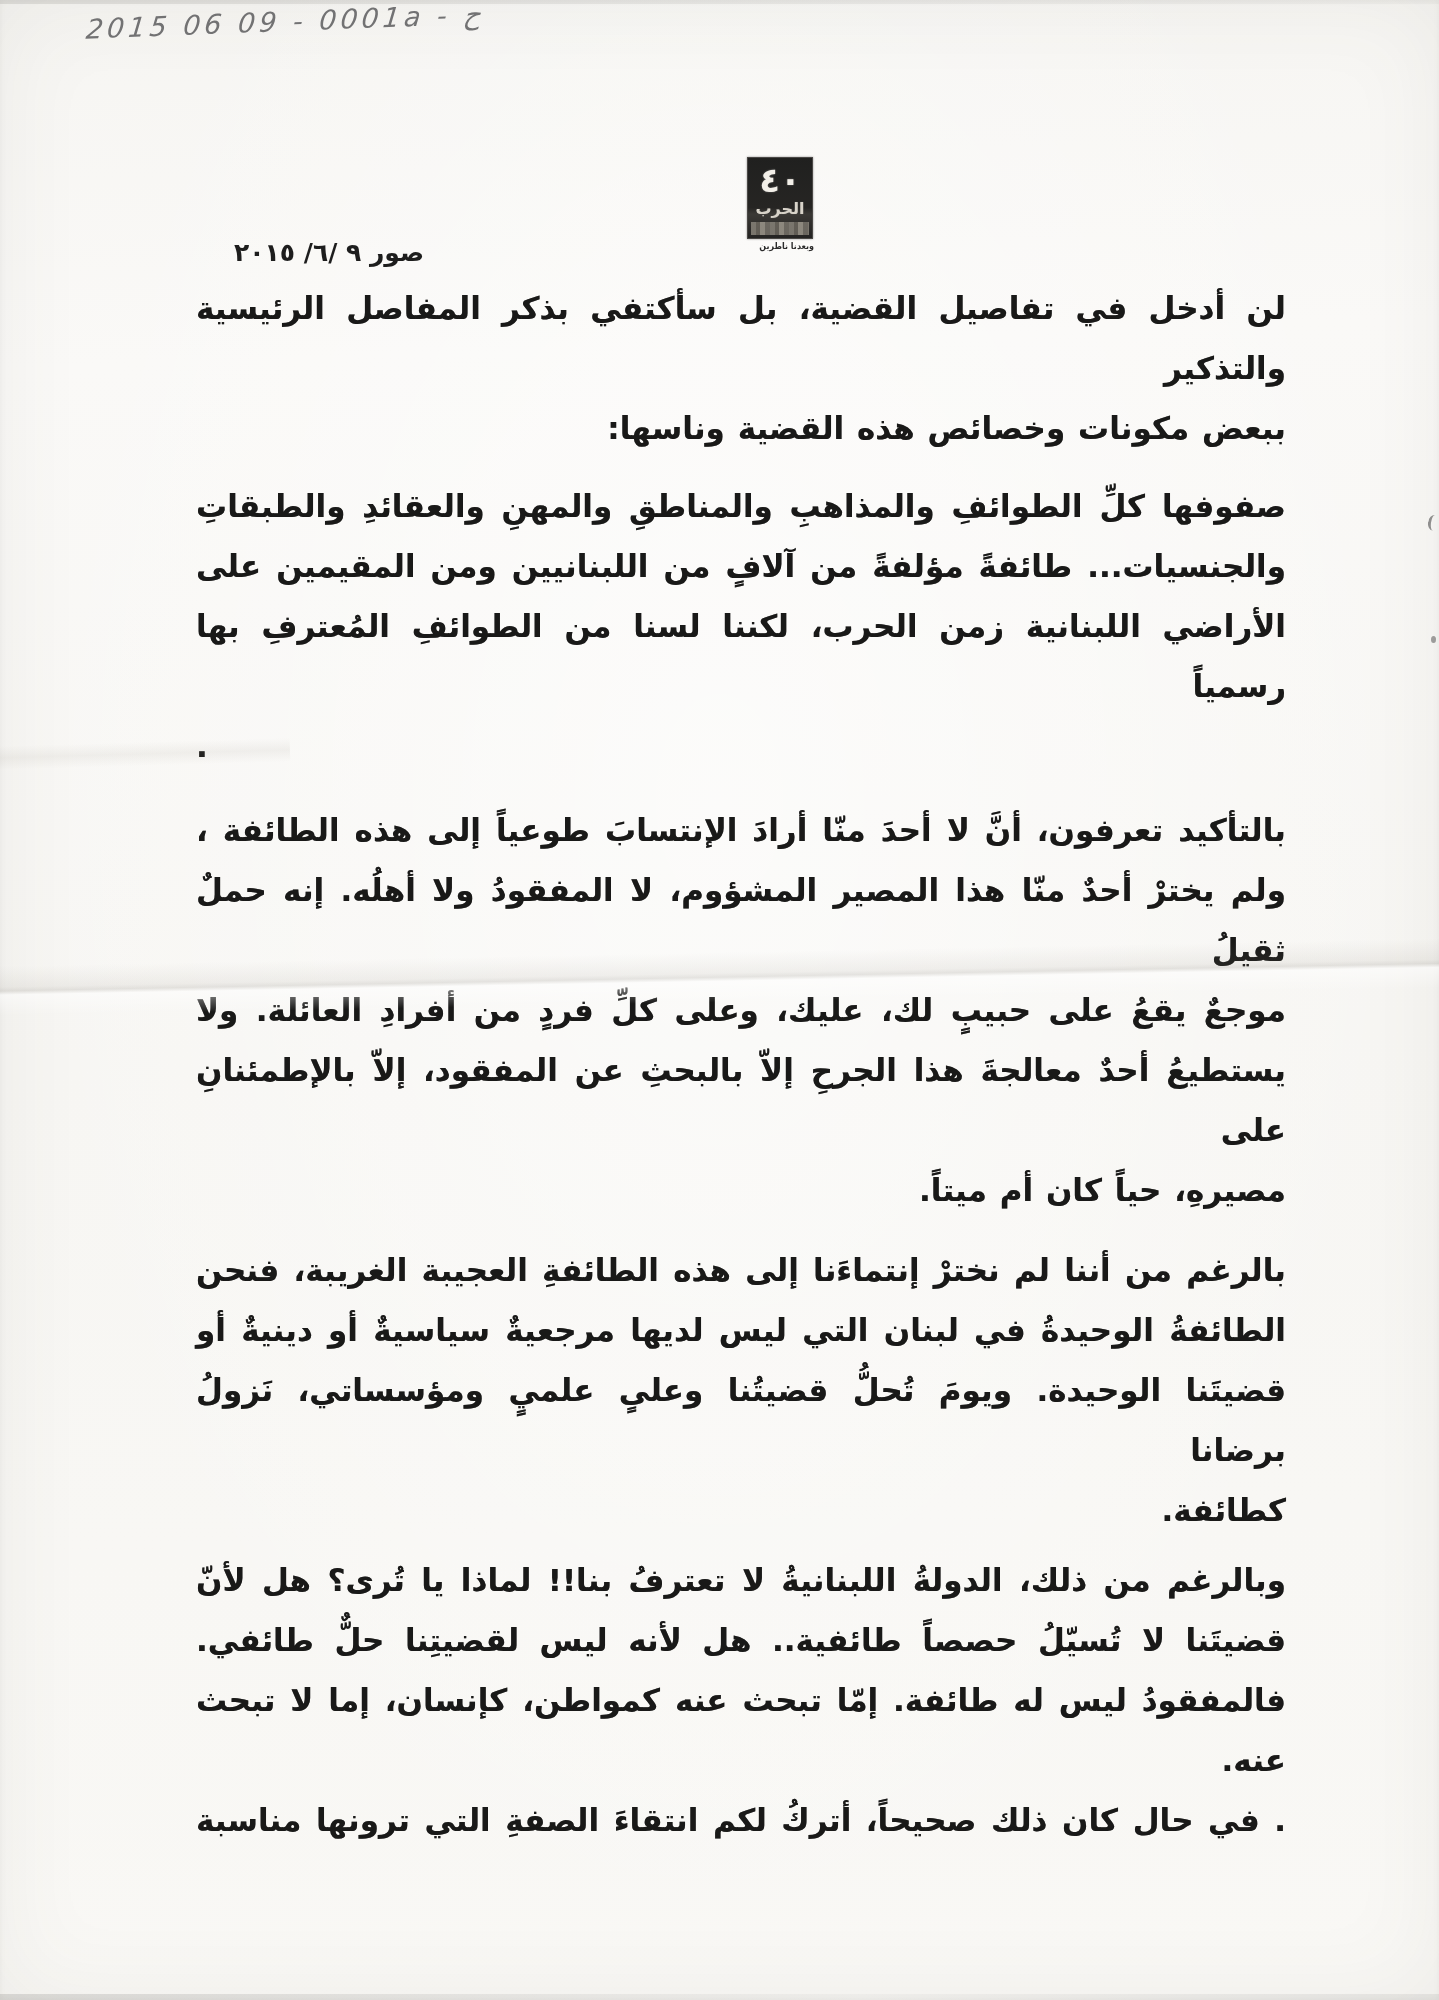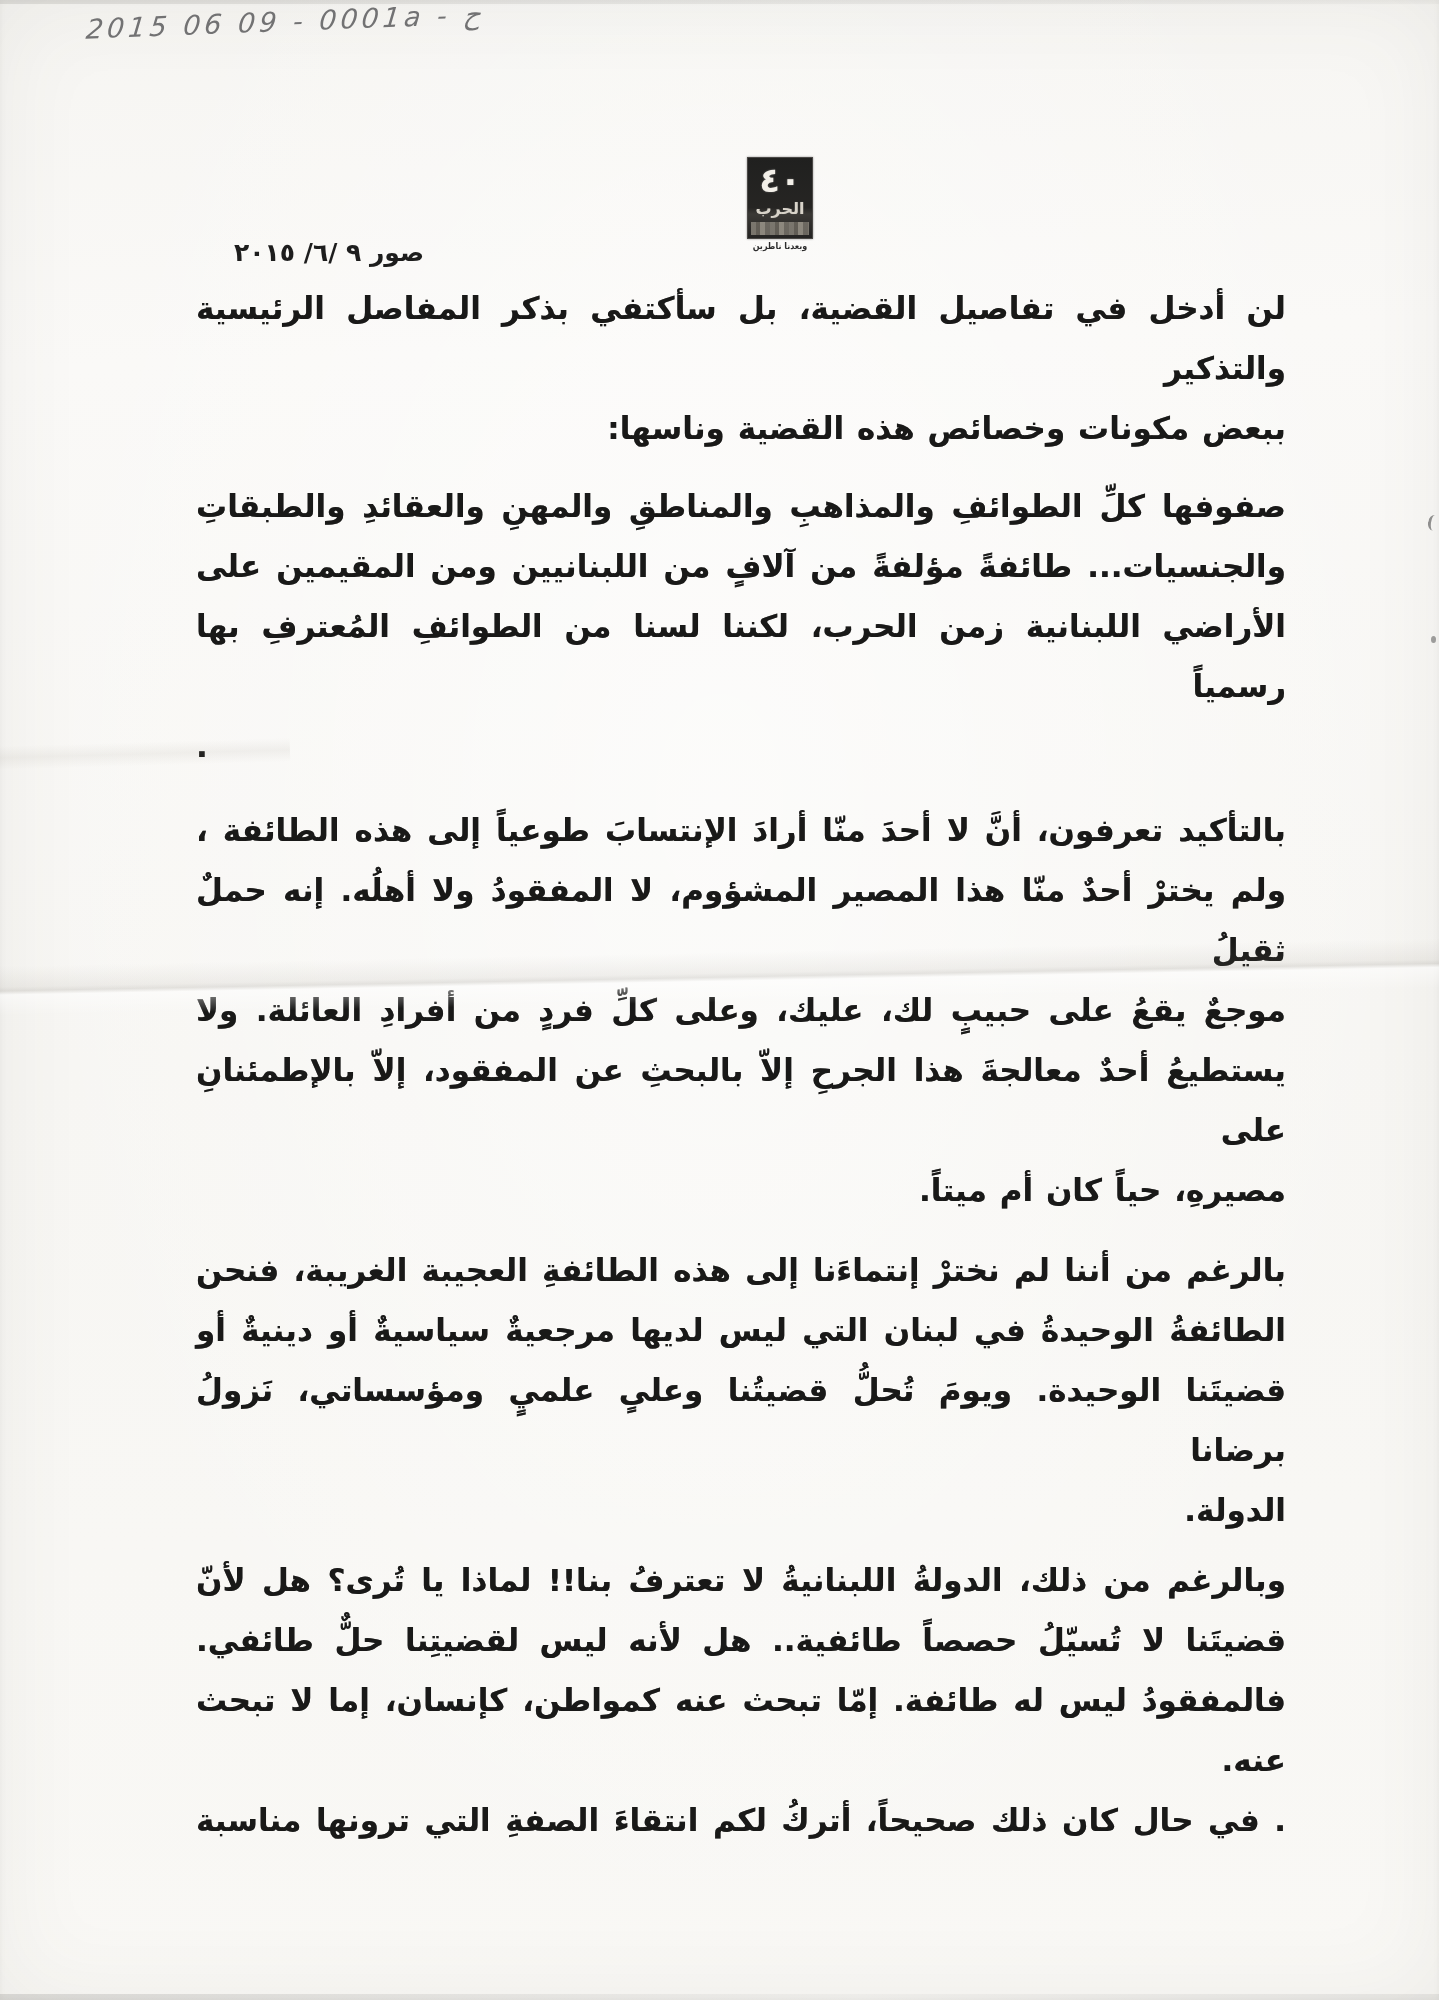--- a/index.html
+++ b/index.html
@@ -31,7 +31,7 @@
   }
 
   
-  .logo-wrap { position: absolute; left: 746px; top: 157px; width: 68px; text-align: center; }
+  .logo-wrap { position: absolute; left: 746px; top: 157px; width: 68px; text-align: right; }
   .logo-box {
     width: 64px; height: 80px; margin: 0 auto;
     background:

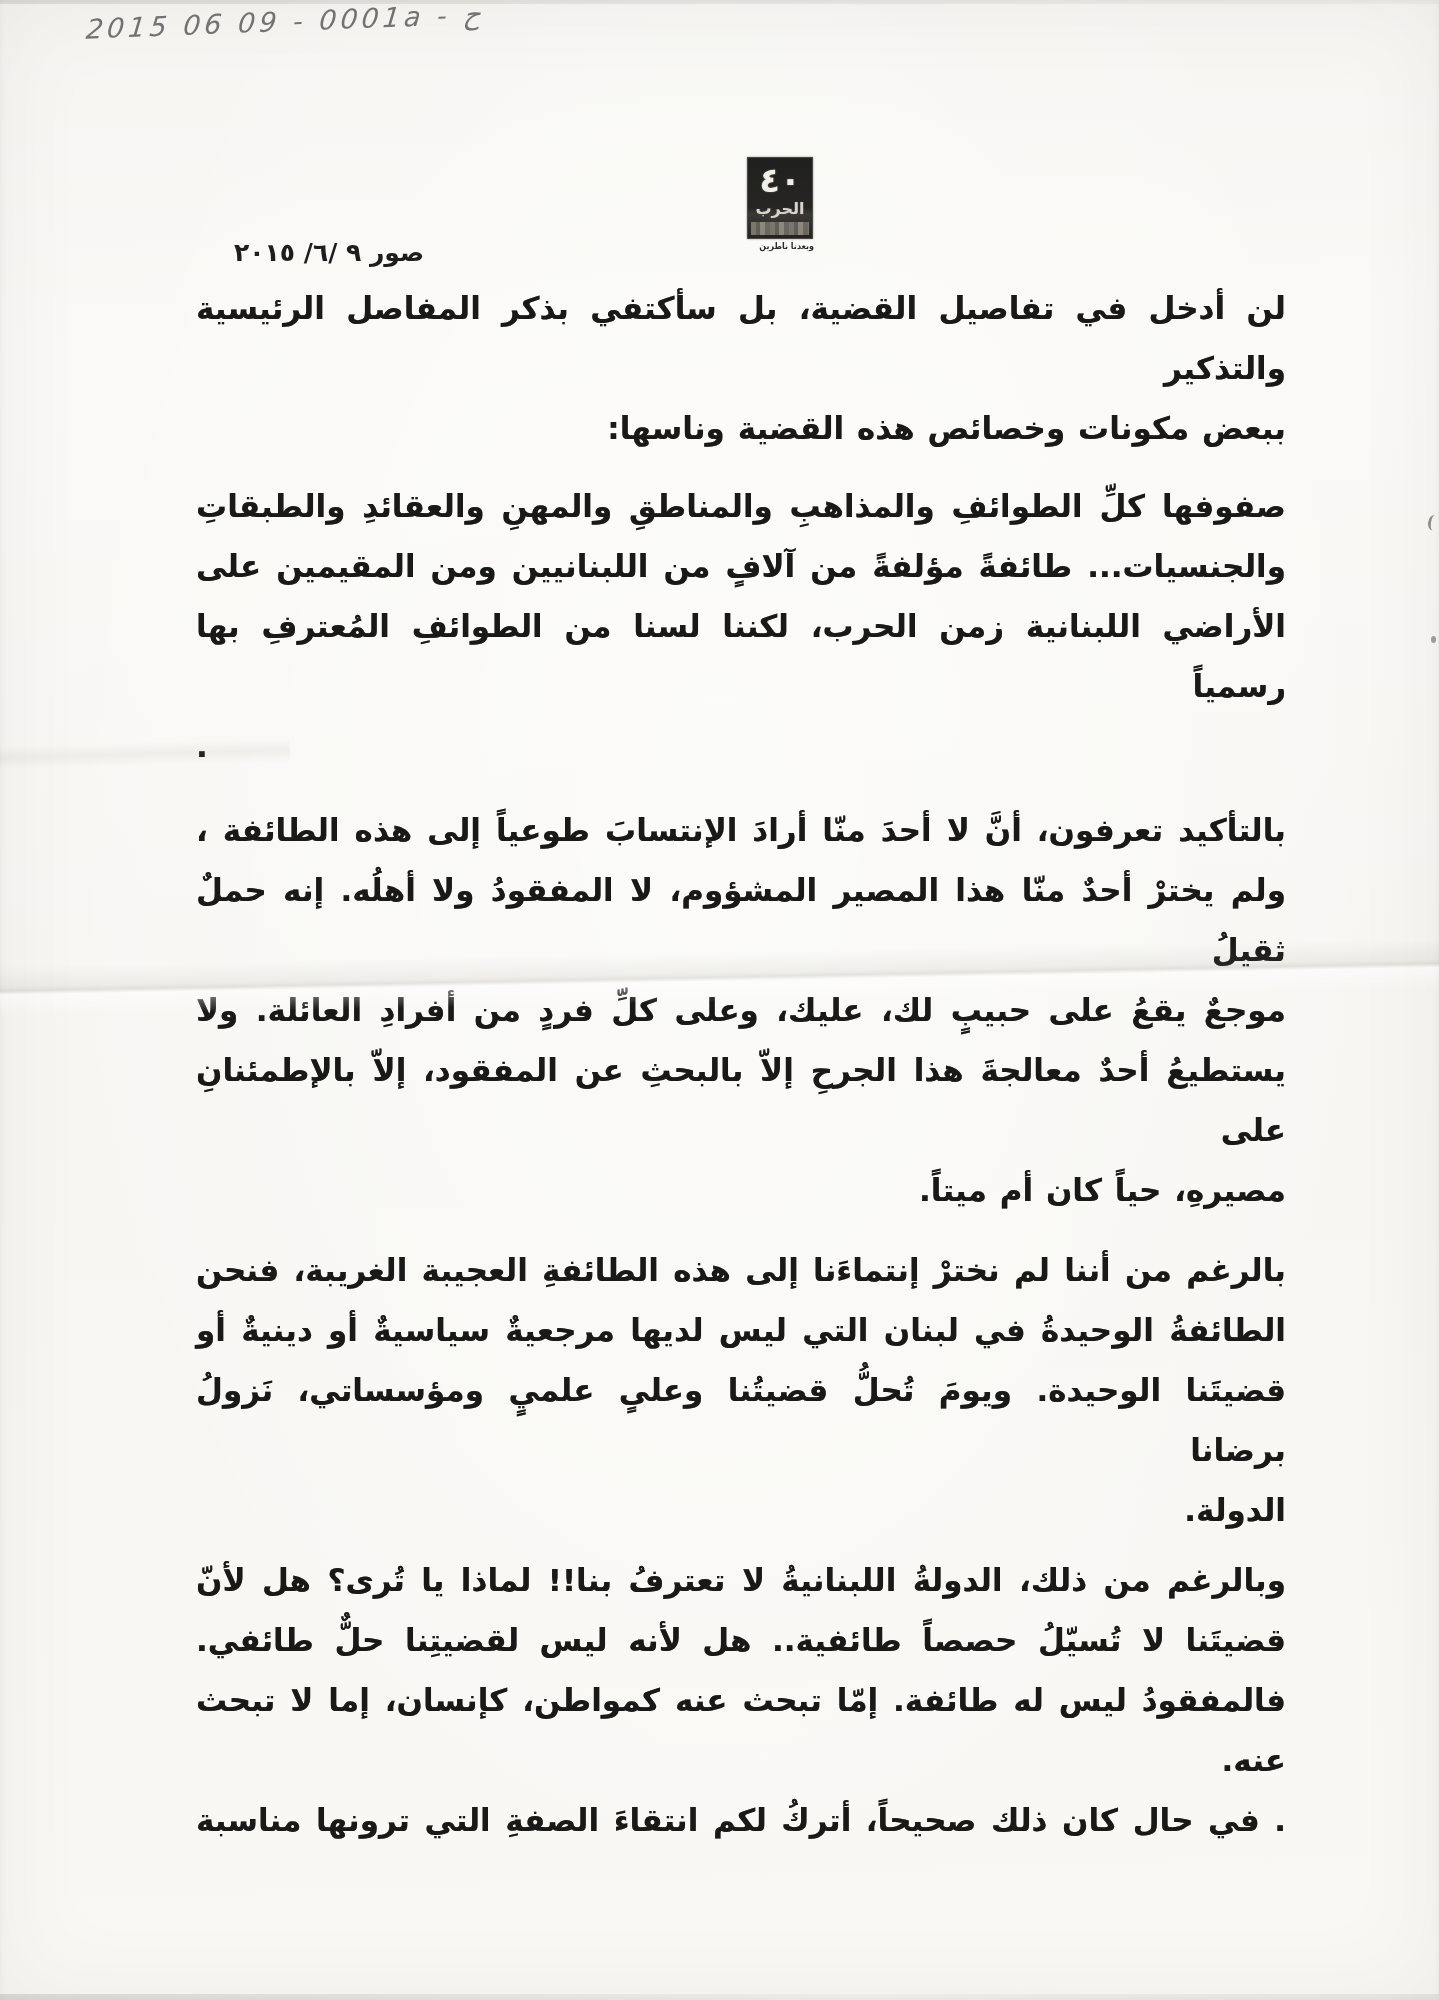--- a/index.html
+++ b/index.html
@@ -194,7 +194,7 @@
         <div class="line ">بالرغم من أننا لم نخترْ إنتماءَنا إلى هذه الطائفةِ العجيبة الغريبة، فنحن</div>
         <div class="line ">الطائفةُ الوحيدةُ في لبنان التي ليس لديها مرجعيةٌ سياسيةٌ أو دينيةٌ أو</div>
         <div class="line ">قضيتَنا الوحيدة. ويومَ تُحلُّ قضيتُنا وعلىٍ علميٍ ومؤسساتي، نَزولُ برضانا</div>
-        <div class="line right">الدولة.</div>
+        <div class="line right">كطائفة.</div>
       </div>
       <div class="para">
         <div class="line ">وبالرغم من ذلك، الدولةُ اللبنانيةُ لا تعترفُ بنا!! لماذا يا تُرى؟ هل لأنّ</div>

